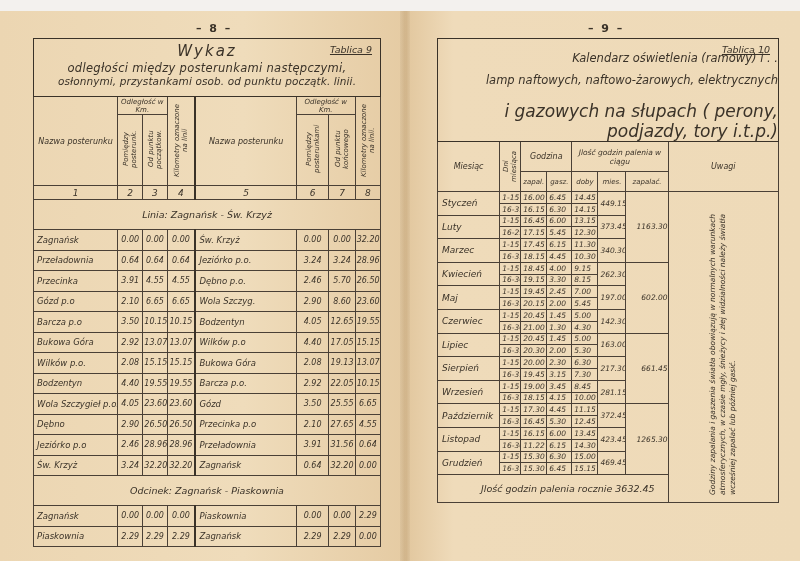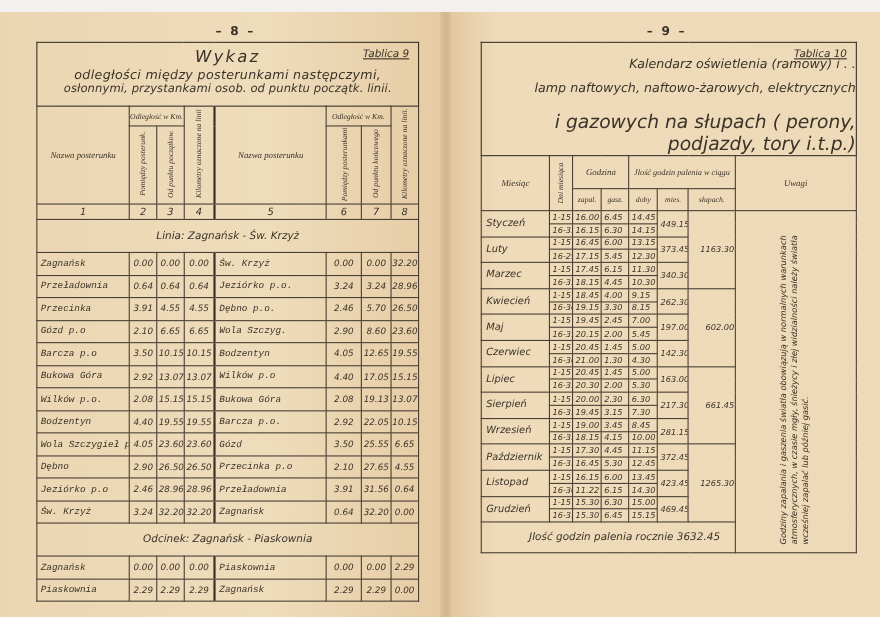--- a/index.html
+++ b/index.html
@@ -31,7 +31,7 @@
   .tleft .t-sub1 { font-size: 11.5px; display: block; margin-top: 1px; letter-spacing: 0.3px; }
   .tleft .t-sub2 { font-size: 10.5px; display: block; letter-spacing: 0.1px; }
   .tablica { position: absolute; right: 8px; top: 5px; font-size: 9.5px; text-decoration: underline; }
-  .hdr { font-size: 8px; text-align: center; vertical-align: middle; font-family: Liberation Serif, serif; }
+  .hdr { font-size: 8px; text-align: center; vertical-align: middle; }
   .vert { writing-mode: vertical-rl; transform: rotate(180deg); font-size: 7px; line-height: 8px; white-space: normal; display: inline-block; height: 68px; text-align: center; }
   .colnum { font-size: 9px; text-align: center; height: 14px; }
   .section { text-align: center; font-size: 9.5px; height: 30px; }

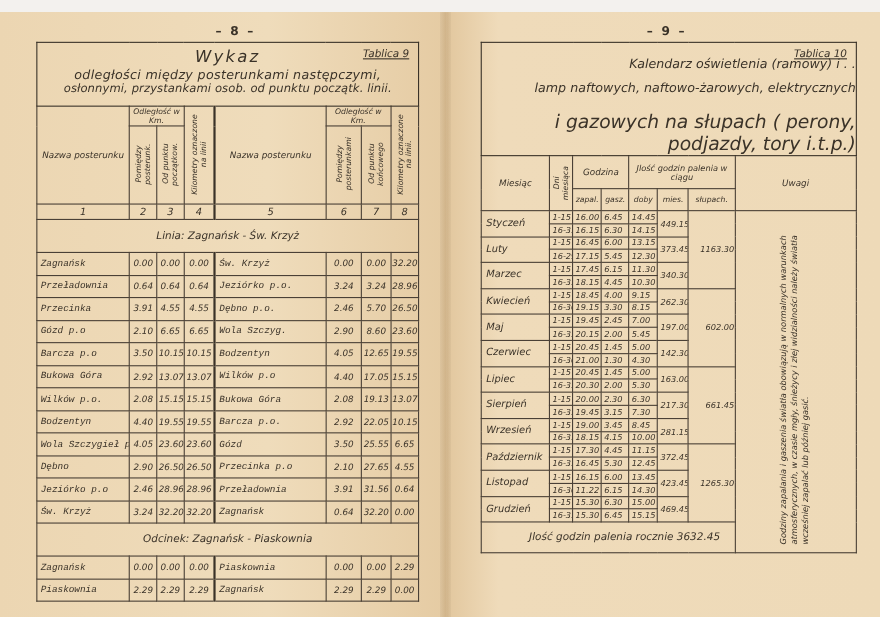--- a/index.html
+++ b/index.html
@@ -291,7 +291,7 @@
     <td class="hdr" style="font-size:7px">gasz.</td>
     <td class="hdr" style="font-size:7px">doby</td>
     <td class="hdr" style="font-size:7px">mies.</td>
-    <td class="hdr" style="font-size:7px">słupach.</td>
+    <td class="hdr" style="font-size:7px">zapalać.</td>
   </tr>
   </tbody>
     <tbody id="right-months">

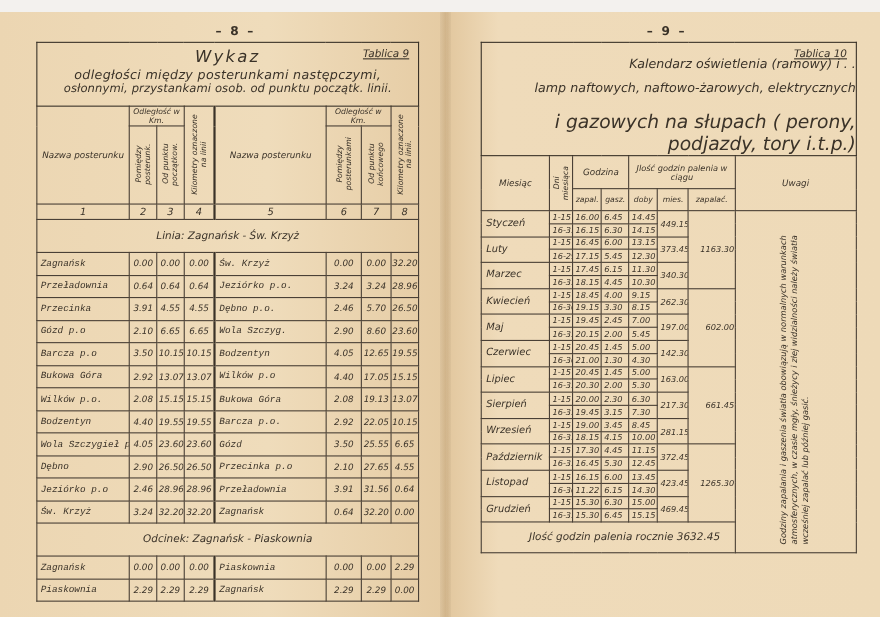--- a/index.html
+++ b/index.html
@@ -35,7 +35,7 @@
   .vert { writing-mode: vertical-rl; transform: rotate(180deg); font-size: 7px; line-height: 8px; white-space: normal; display: inline-block; height: 68px; text-align: center; }
   .colnum { font-size: 9px; text-align: center; height: 14px; }
   .section { text-align: center; font-size: 9.5px; height: 30px; }
-  .tleft td.name { font-size: 8.5px; padding-left: 3px; height: 20.5px; font-family: Liberation Mono, monospace; }
+  .tleft td.name { font-size: 8.5px; padding-left: 3px; height: 20.5px; }
   .tleft td.num { font-size: 8px; text-align: center; padding: 0 1px; }
   .thick-r { border-right: 2.5px solid #3a3228 !important; }
 

